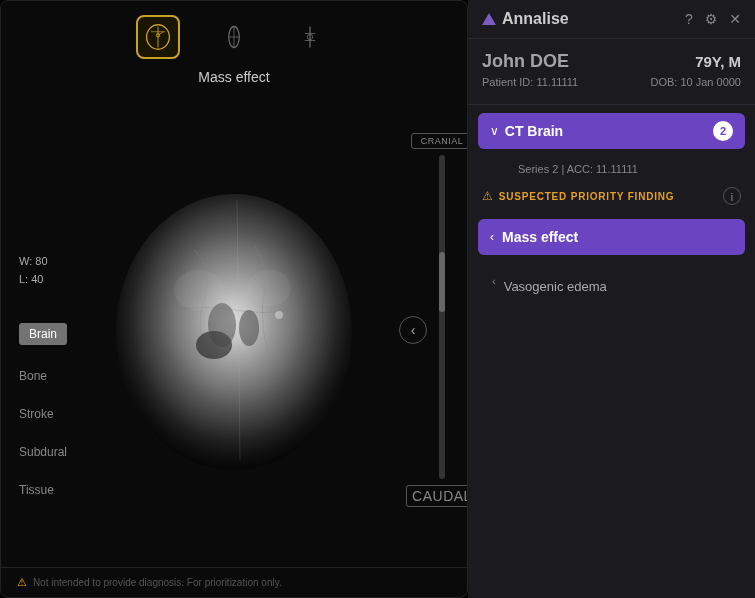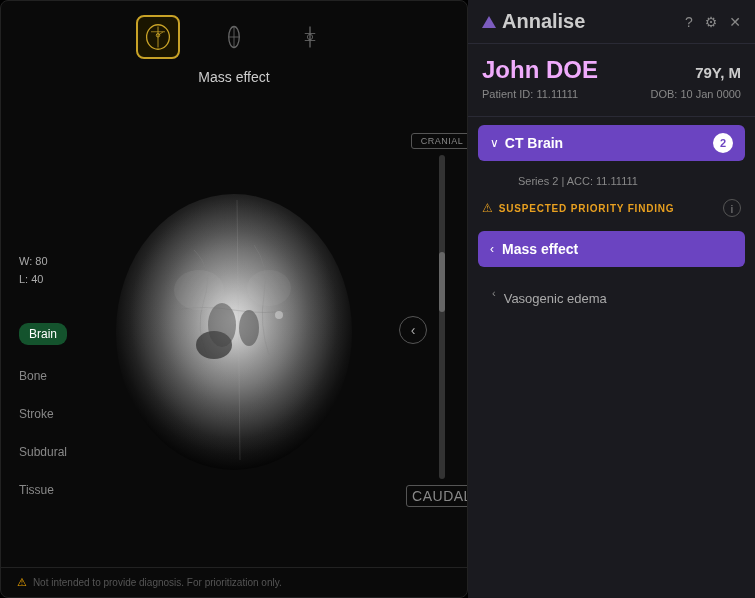--- a/index.html
+++ b/index.html
@@ -217,7 +217,7 @@
 
     .logo-text {
       color: #ccc;
-      font-size: 20px;
+      font-size: 16px;
       font-weight: 600;
     }
 

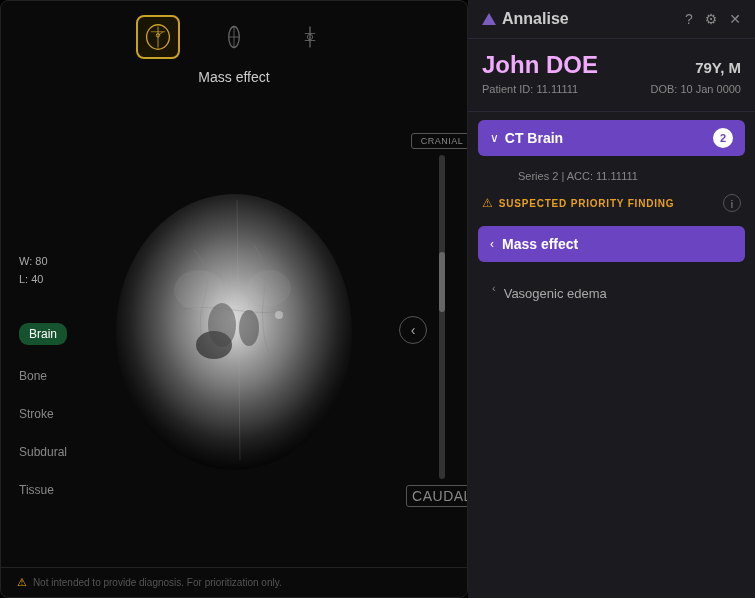--- a/index.html
+++ b/index.html
@@ -246,8 +246,8 @@
     }
 
     .patient-name {
-      color: #f0abfc;
-      font-size: 24px;
+      color: #a3a3a3;
+      font-size: 18px;
       font-weight: 700;
     }
 

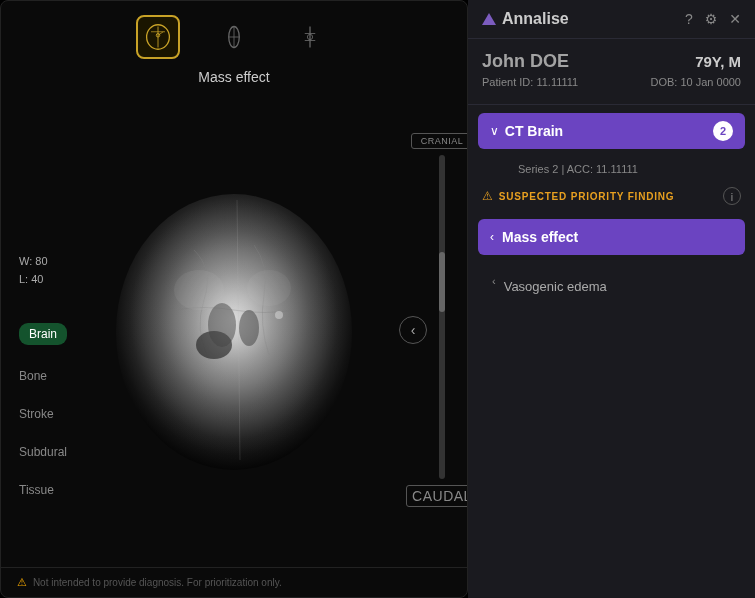--- a/index.html
+++ b/index.html
@@ -94,10 +94,10 @@
     }
 
     .filter-item.active {
-      background: #14532d;
+      background: #737373;
       color: #fff;
       padding: 4px 10px;
-      border-radius: 9px;
+      border-radius: 3px;
     }
 
     .scroll-bar {

